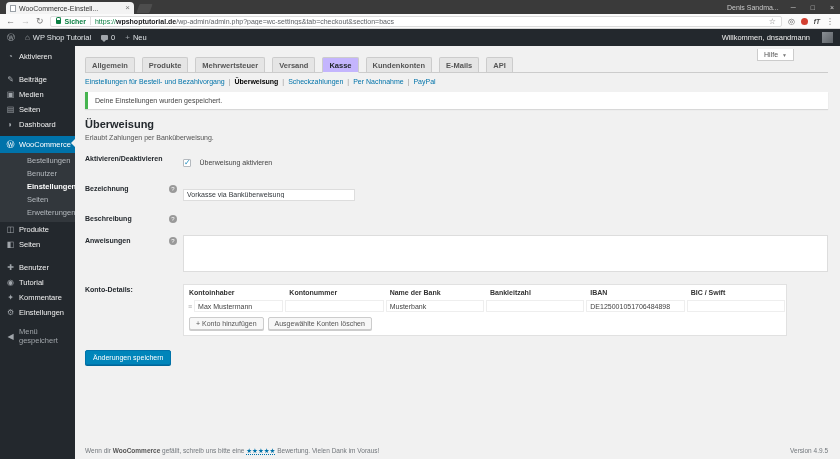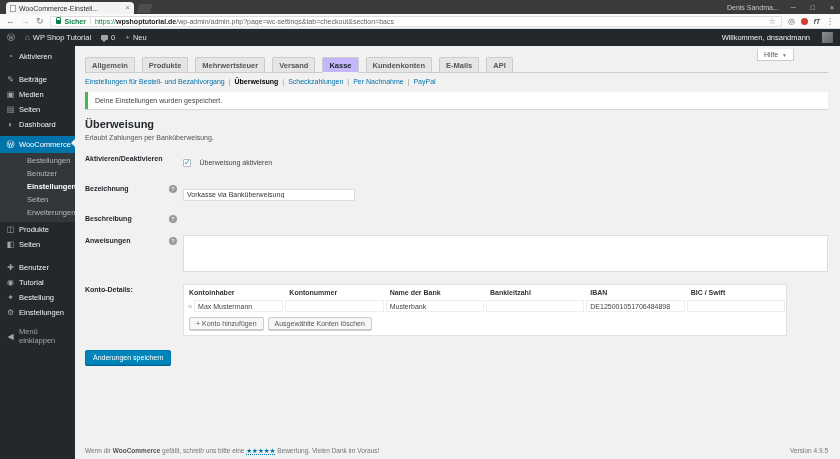--- a/index.html
+++ b/index.html
@@ -226,7 +226,7 @@
     </div>
     <div class="side-item">
       <span class="icon">✦</span>
-      <span>Bestellung</span>
+      <span>Kommentare</span>
     </div>
     <div class="side-item">
       <span class="icon">⚙</span>

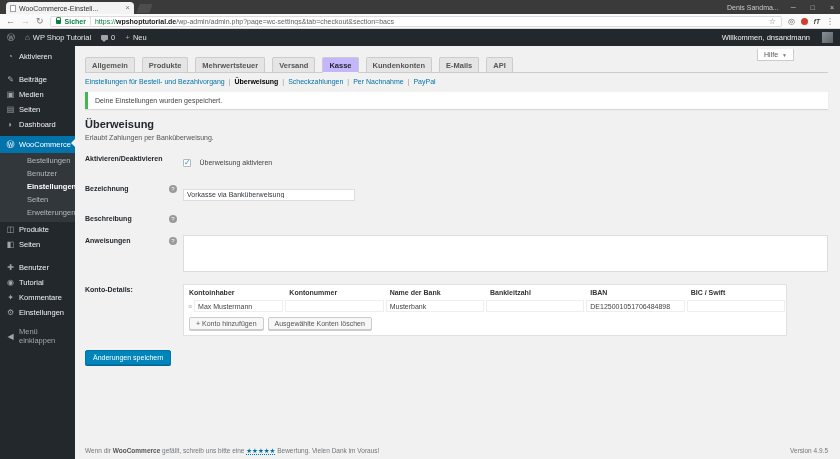--- a/index.html
+++ b/index.html
@@ -234,7 +234,7 @@
     </div>
     <div class="side-item collapse">
       <span class="icon">◀</span>
-      <span>Menü einklappen</span>
+      <span>Menü gespeichert</span>
     </div>
   </aside>
 

